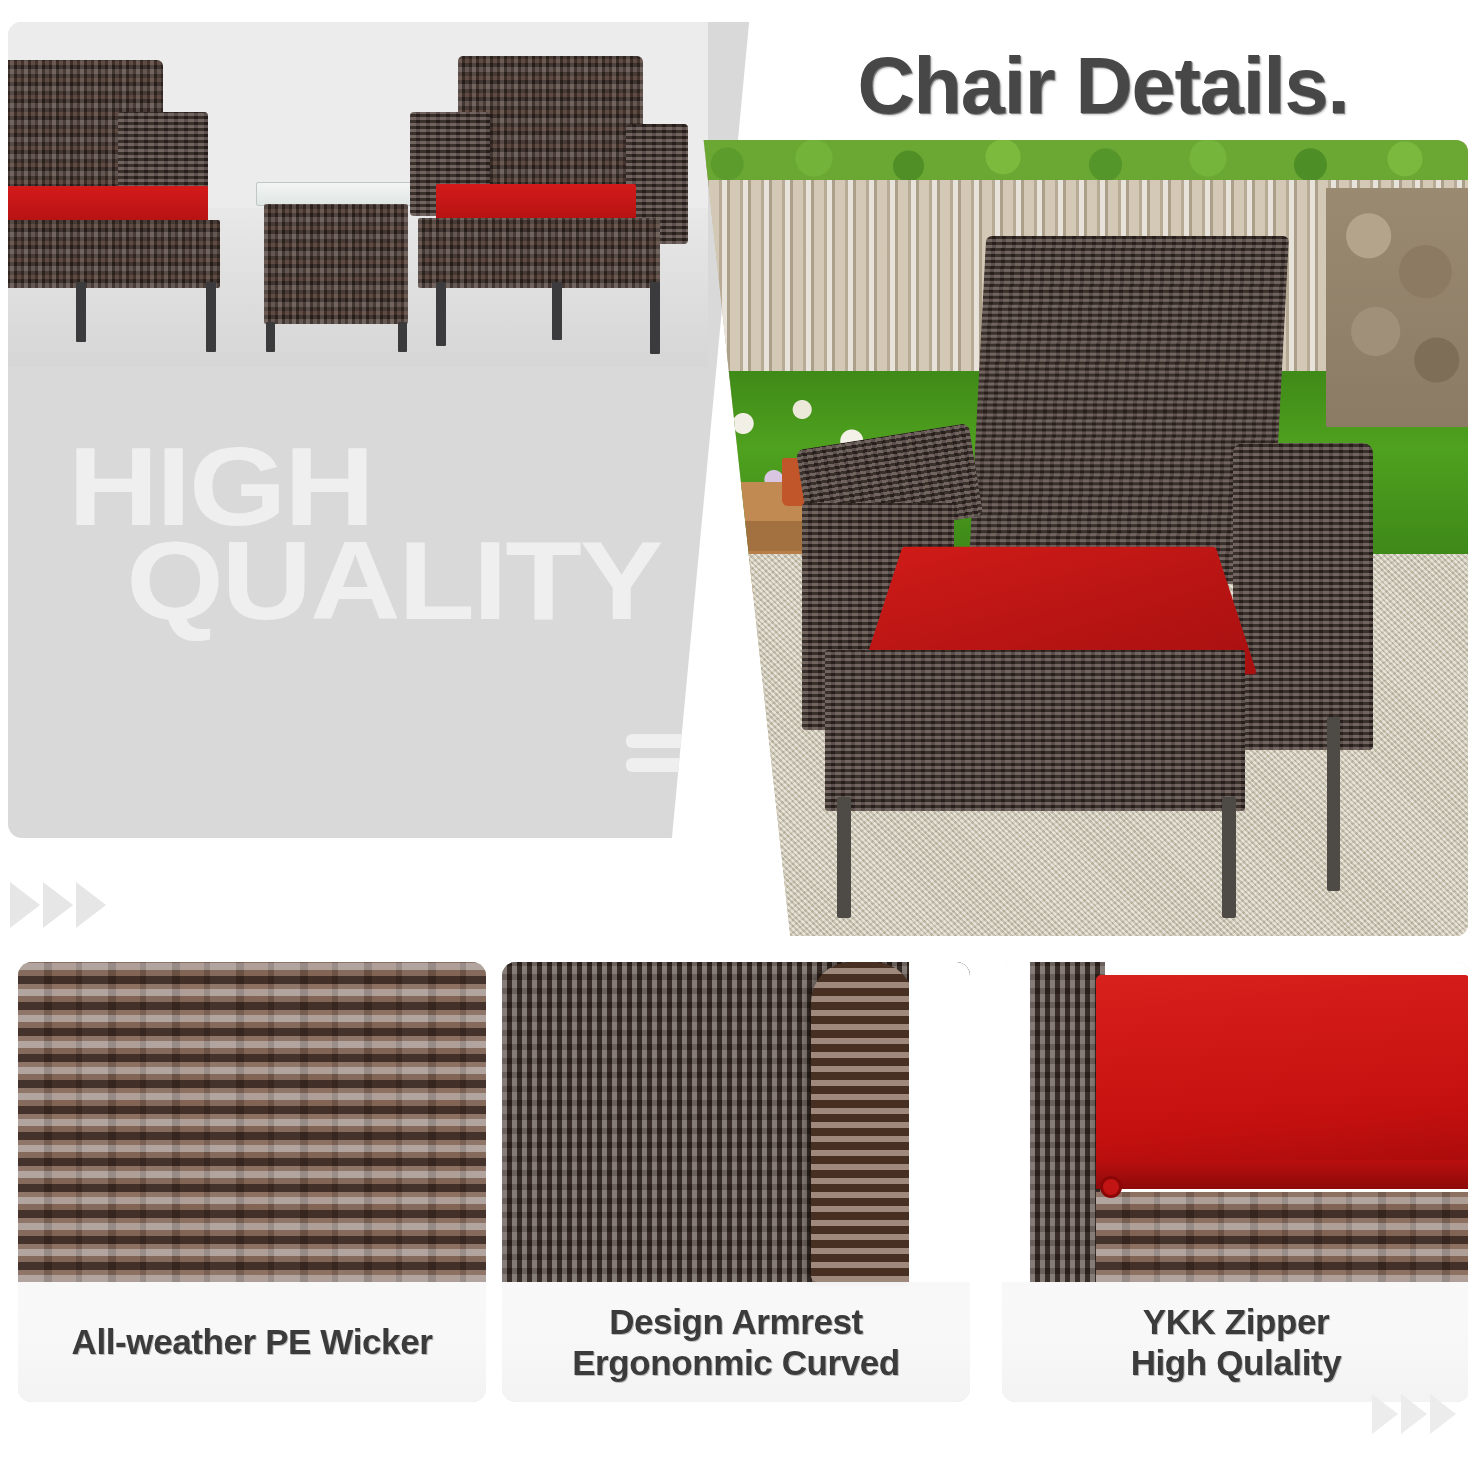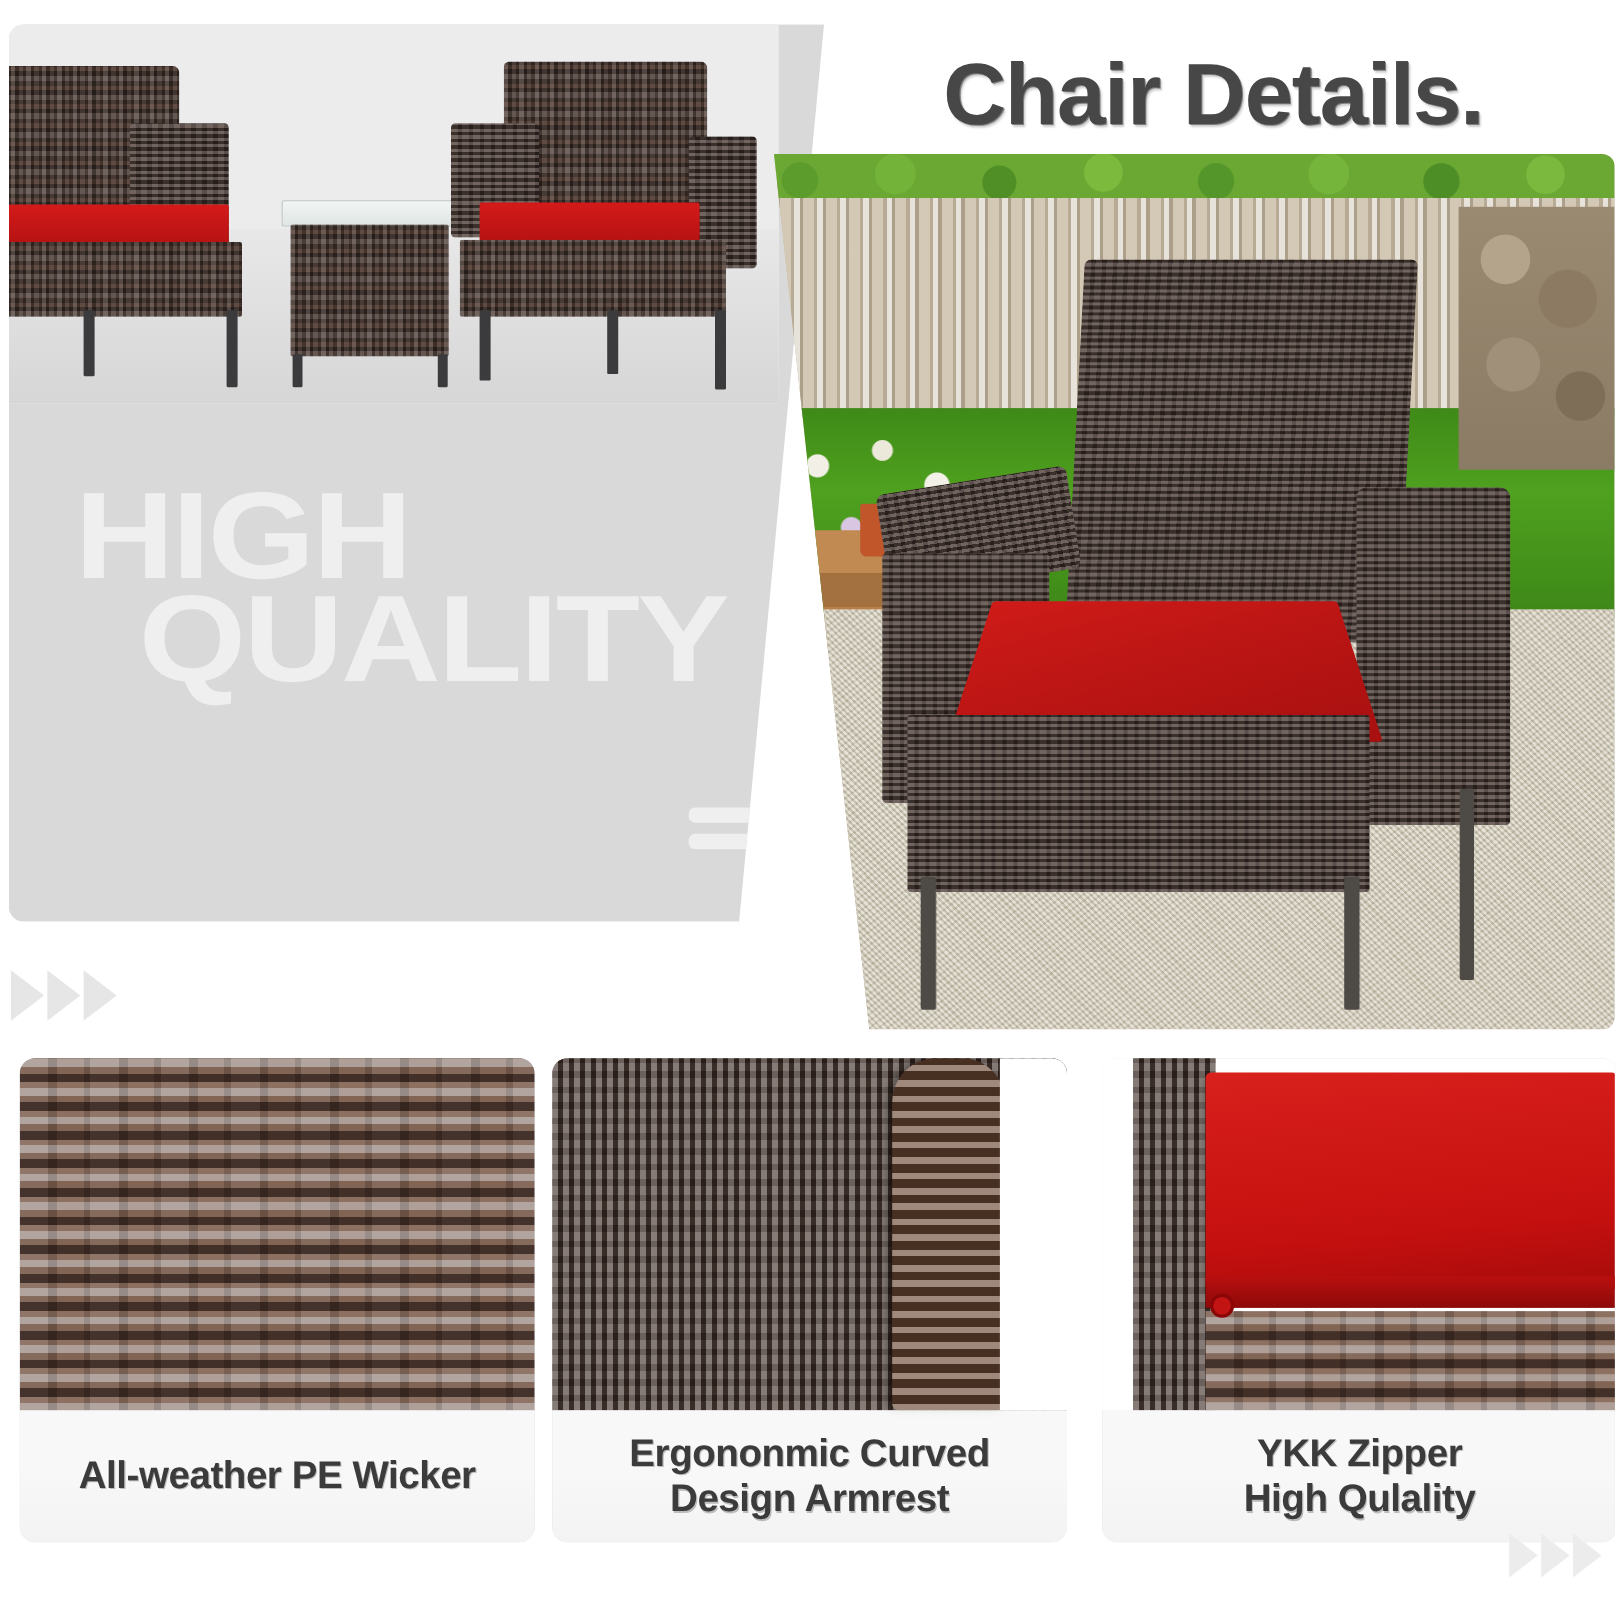--- a/index.html
+++ b/index.html
@@ -317,8 +317,8 @@
   </div>
   <div class="cap-band">
     <div class="cap-text">
+      <span class="ln">Design Armrest</span>
       <span class="ln">Ergononmic Curved</span>
-      <span class="ln">Design Armrest</span>
     </div>
   </div>
 </div>

